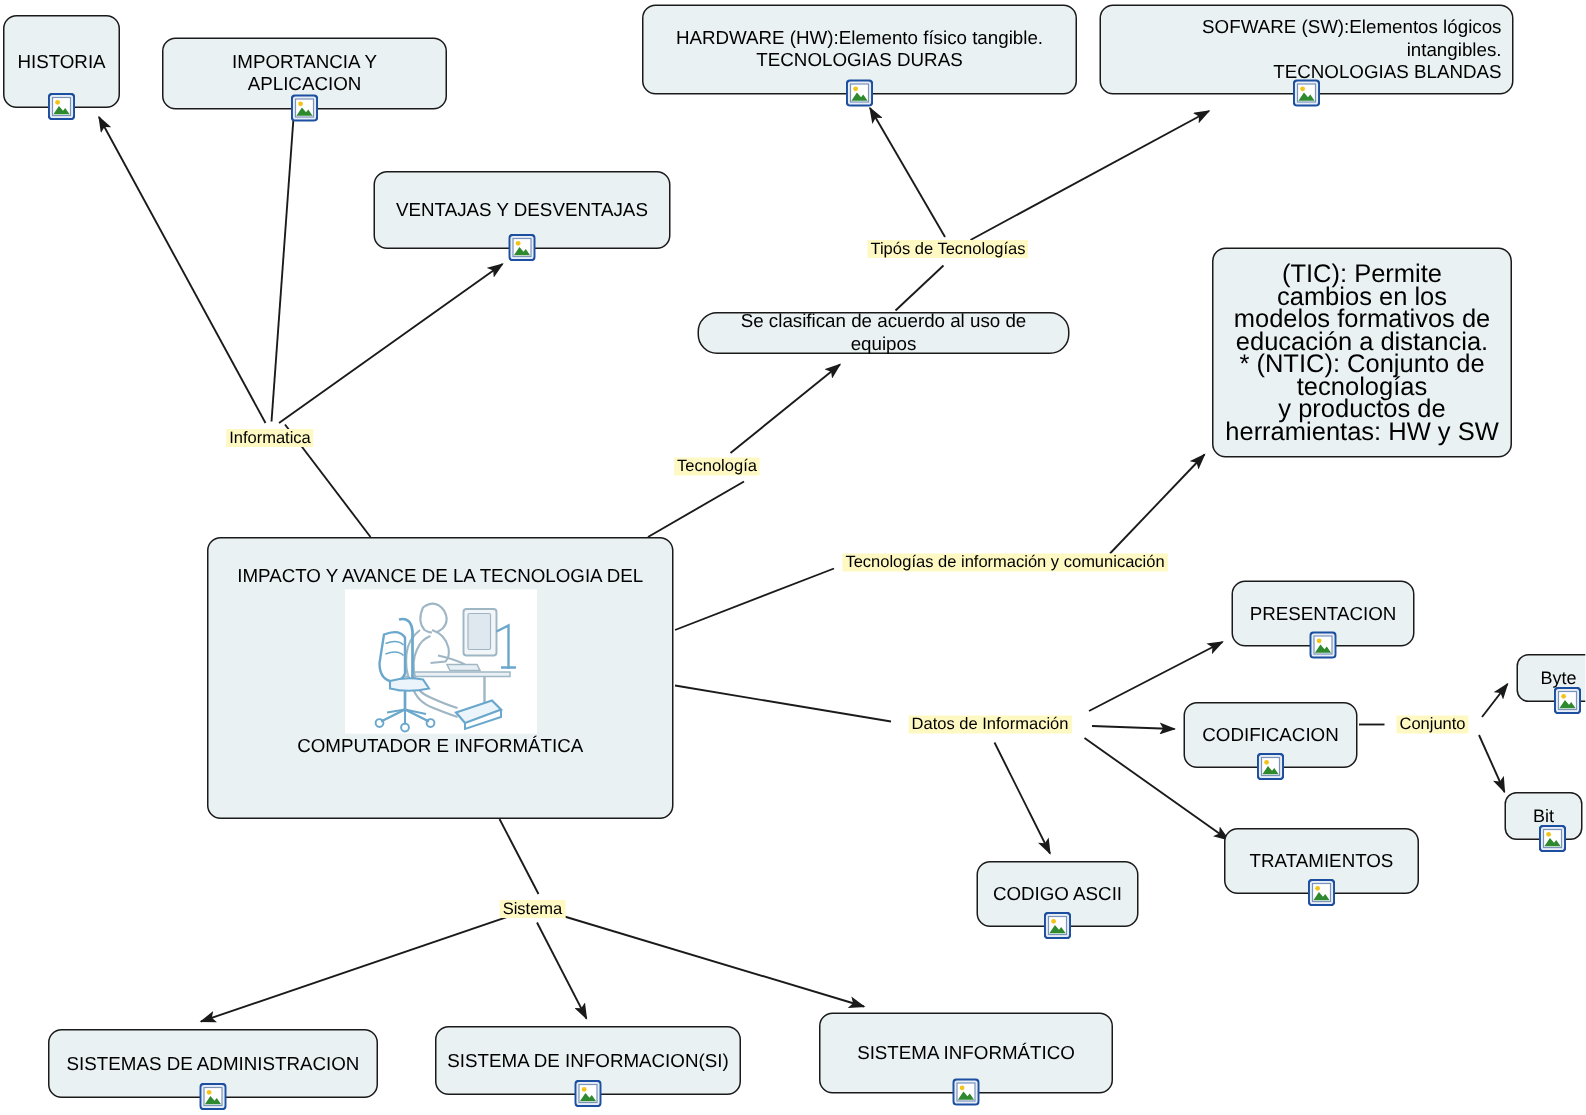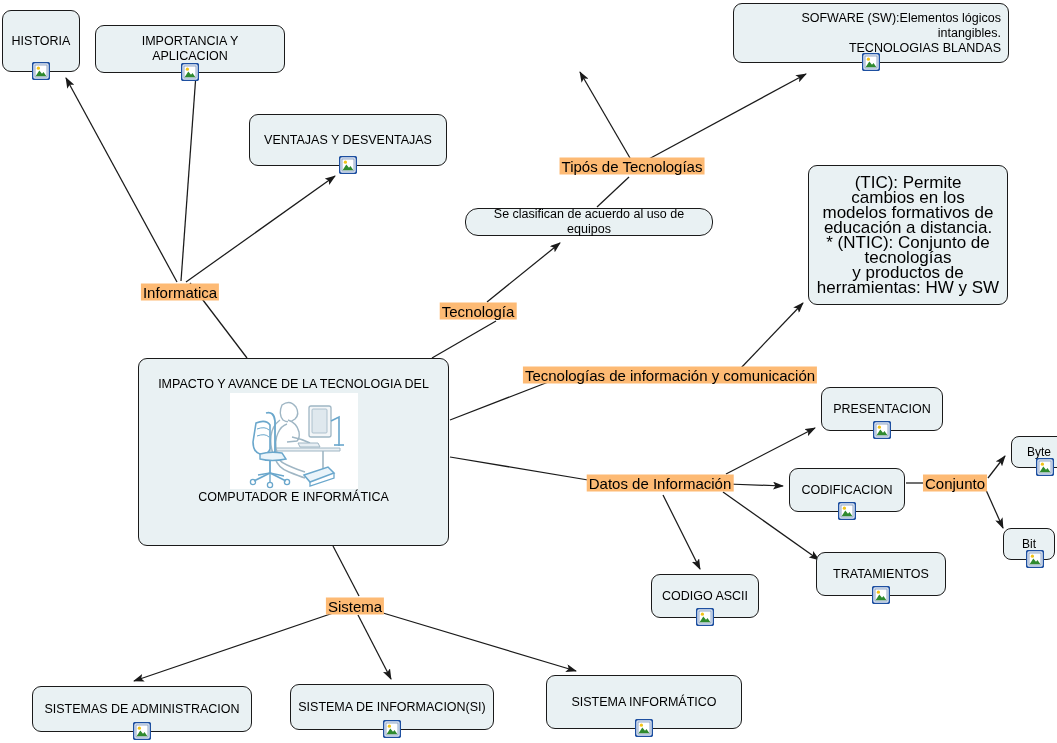--- a/index.html
+++ b/index.html
@@ -196,6 +196,18 @@
     </span>
   </div>
 
+  <div class="node" style="left:428px; top:3px; width:290px; height:60px;">
+    <span class="label">HARDWARE (HW):Elemento físico tangible.
+TECNOLOGIAS DURAS</span>
+    <span class="imgbadge">
+      <svg viewBox="0 0 18 18" width="18" height="18">
+        <rect x="0.5" y="0.5" width="17" height="17" rx="2.5" fill="#e8eef7" stroke="#1d4fa0" stroke-width="1.6"></rect>
+        <rect x="3" y="3" width="12" height="12" fill="#ffffff" stroke="#7a93bb" stroke-width="0.8"></rect>
+        <circle cx="6.4" cy="6.2" r="1.6" fill="#f2c319"></circle>
+        <path d="M3.6 14.2 L7.3 8.6 L10 11.8 L11.5 10 L14.4 14.2 Z" fill="#2f8a2f"></path>
+      </svg>
+    </span>
+  </div>
 
   <div class="node" style="left:733px; top:3px; width:276px; height:60px;text-align:right;">
     <span class="label">SOFWARE (SW):Elementos lógicos intangibles.

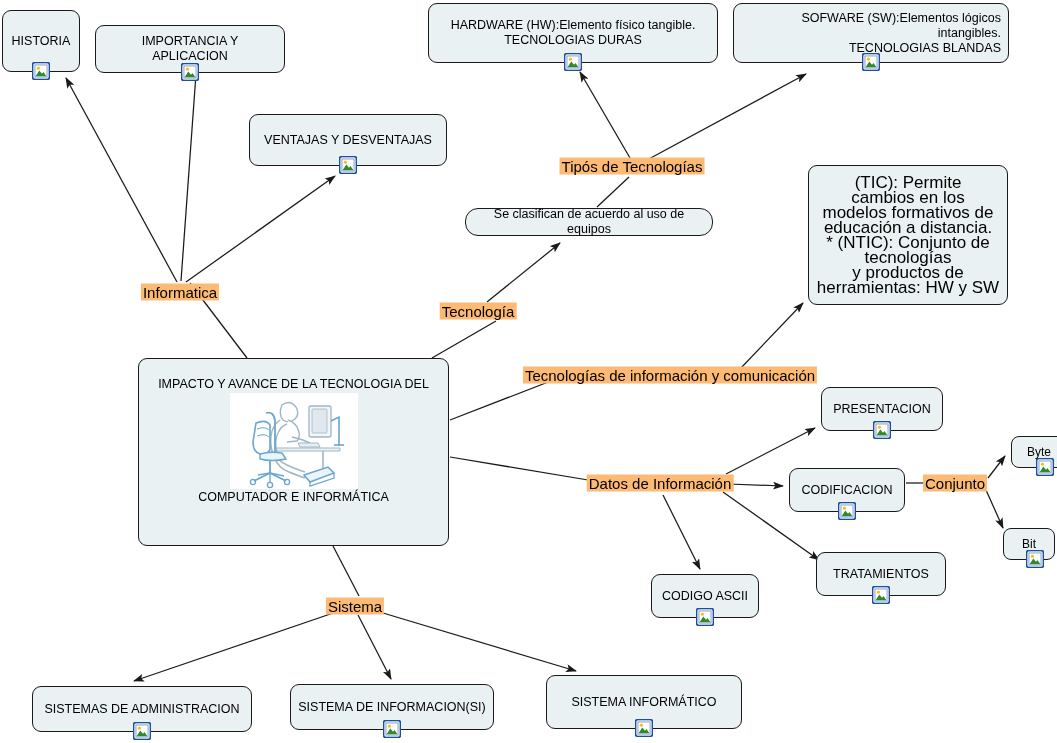--- a/index.html
+++ b/index.html
@@ -172,7 +172,7 @@
     </span>
   </div>
 
-  <div class="node" style="left:95px; top:25px; width:190px; height:48px;">
+  <div class="node" style="left:108px; top:25px; width:190px; height:48px;">
     <span class="label">IMPORTANCIA  Y APLICACION</span>
     <span class="imgbadge">
       <svg viewBox="0 0 18 18" width="18" height="18">

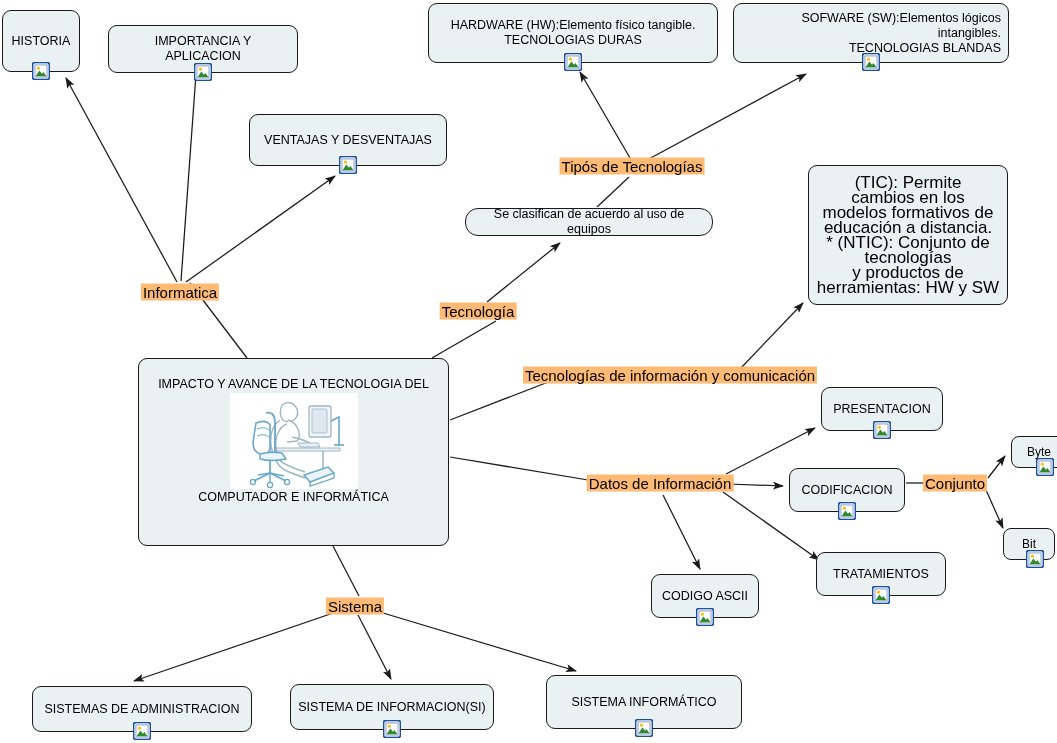--- a/index.html
+++ b/index.html
@@ -86,10 +86,10 @@
 
   .edge-label {
     position: absolute;
-    font-size: 15px;
+    font-size: 11px;
     color: #000000;
     white-space: nowrap;
-    background: #fdba74;
+    background: #fef9c3;
     padding: 0 2px;
     z-index: 4;
     transform: translate(-50%, -50%);

